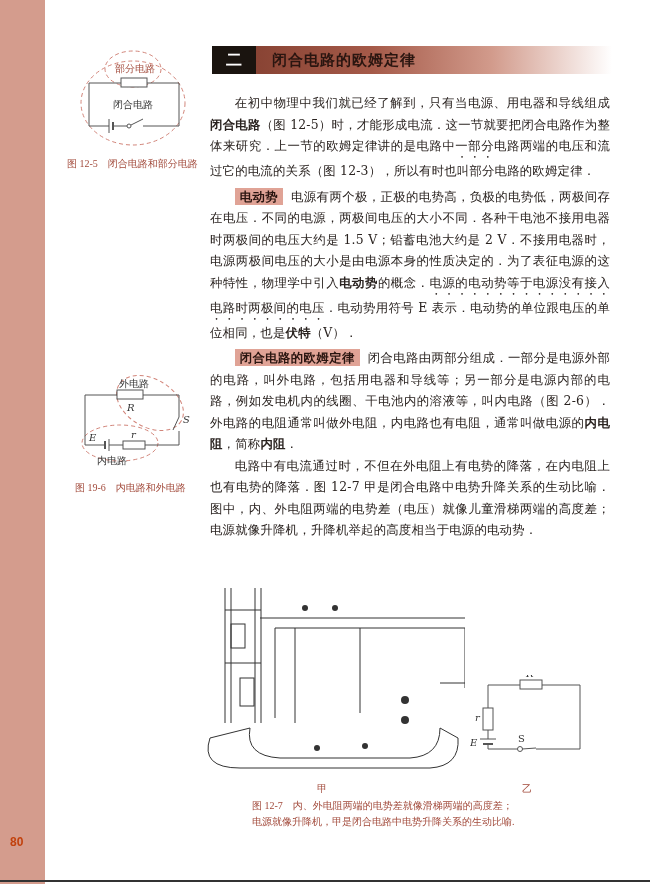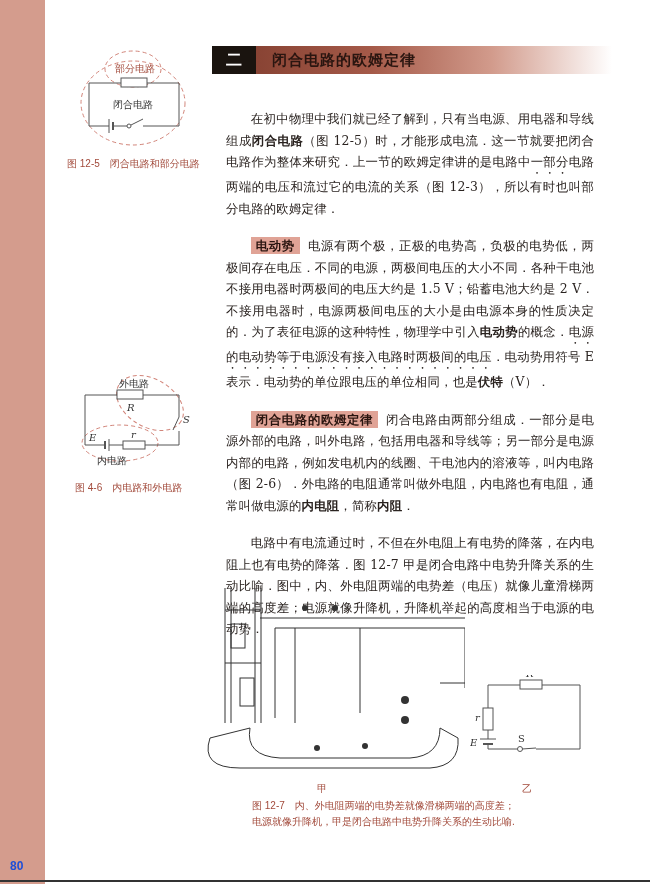--- a/index.html
+++ b/index.html
@@ -17,7 +17,7 @@
      font-size:15px; font-weight:bold; color:#2a1510; letter-spacing:1px; }
 
   .body-text { position:absolute; left:210px; width:400px; font-size:12.4px; line-height:21.5px; letter-spacing:0.2px; }
-  .body-text p { margin:16px; text-align:justify; }
+  .body-text p { margin:0; text-align:justify; }
   .indent { text-indent:2em; }
   .b { font-weight:bold; font-family:"DejaVu Sans",sans-serif; }
   .dot { text-emphasis: dot; -webkit-text-emphasis: dot; text-emphasis-position: under; -webkit-text-emphasis-position: under; }

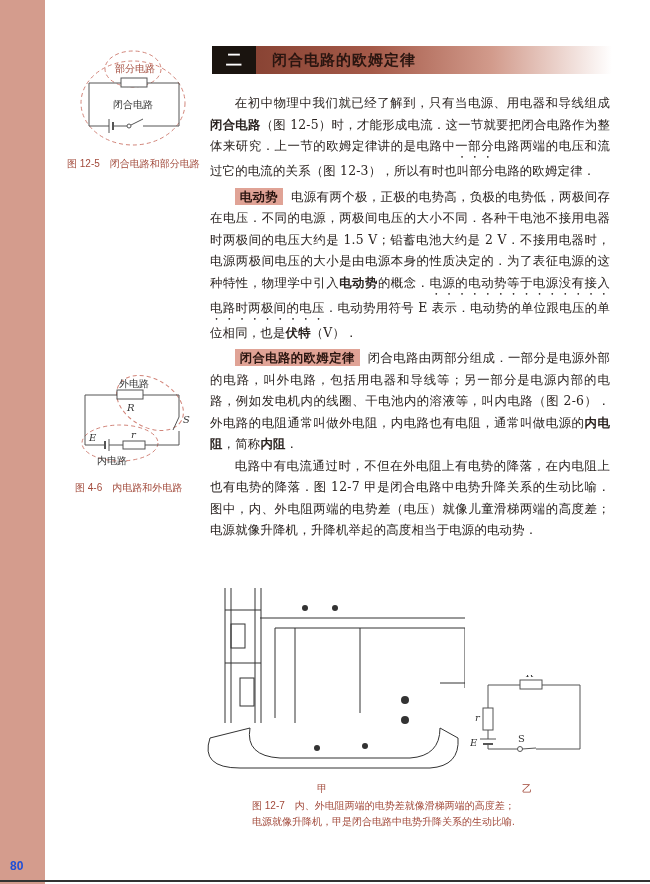--- a/index.html
+++ b/index.html
@@ -23,7 +23,7 @@
   .dot { text-emphasis: dot; -webkit-text-emphasis: dot; text-emphasis-position: under; -webkit-text-emphasis-position: under; }
   .tag { background:#e0a396; font-weight:bold; font-family:"DejaVu Sans",sans-serif; padding:1px 5px; margin-right:8px; color:#2a1510; }
 
-  .caption { position:absolute; font-size:10px; color:#a24a3b; font-family:Liberation Sans, sans-serif; }
+  .caption { position:absolute; font-size:10px; color:#a24a3b; font-family:Liberation Serif, serif; }
   .fig-label { position:absolute; font-size:10px; color:#a24a3b; }
   svg text { font-family:"DejaVu Serif",serif; }
 </style>

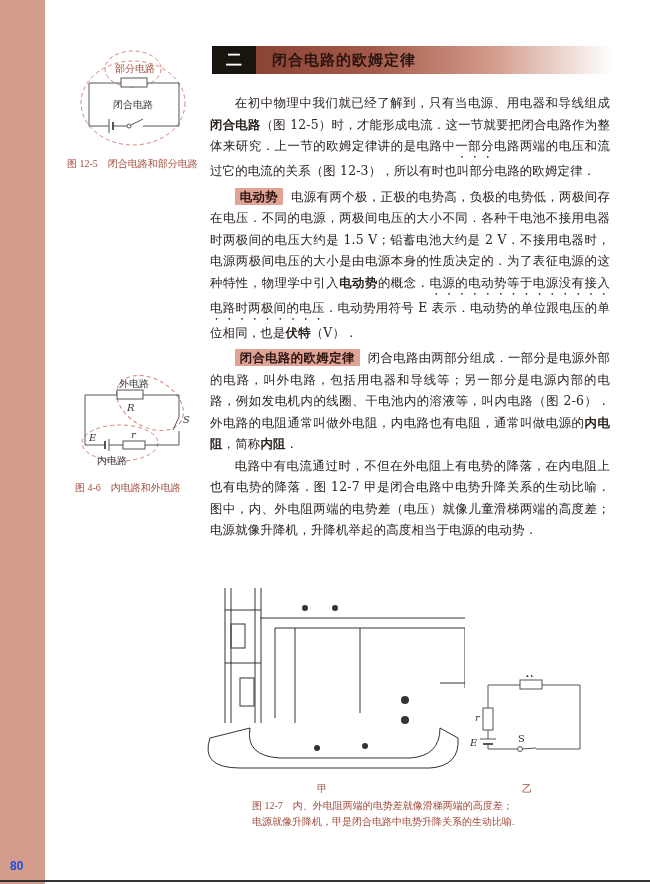--- a/index.html
+++ b/index.html
@@ -83,7 +83,7 @@
   <text x="56" y="63" font-size="10" font-style="italic" fill="#333">r</text>
   <text x="22" y="89" font-size="10" fill="#333">内电路</text>
 </svg>
-<div class="caption" style="left:75px;top:481px">图 4-6　内电路和外电路</div>
+<div class="caption" style="left:75px;top:481px">图 19-6　内电路和外电路</div>
 
 <svg style="position:absolute;left:200px;top:588px" width="265" height="185" viewBox="0 0 265 185">
   <g stroke="#333" fill="none" stroke-width="1">

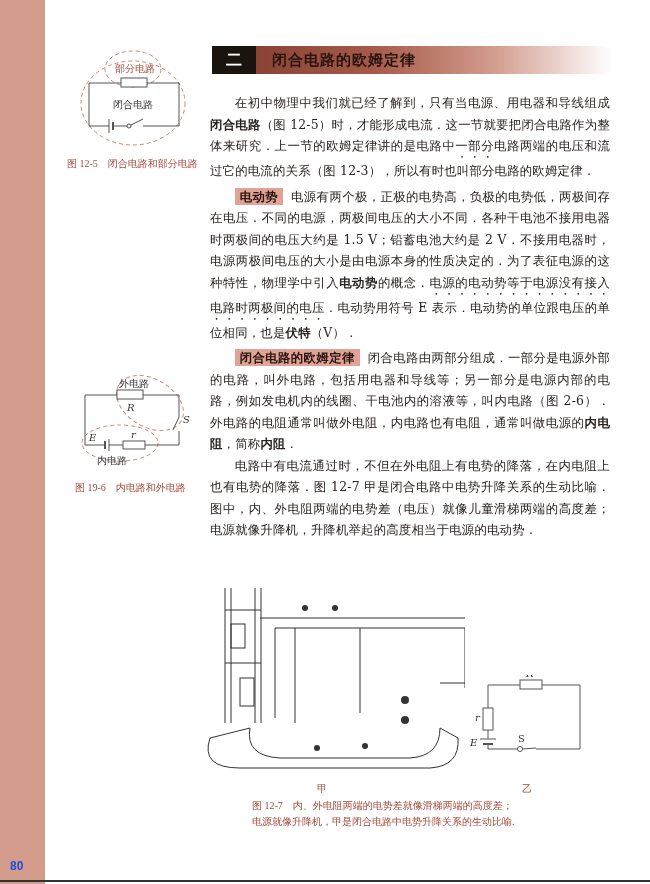--- a/index.html
+++ b/index.html
@@ -6,7 +6,7 @@
   body { width:650px; height:884px; position:relative; background:#ffffff; overflow:hidden;
          font-family:"DejaVu Serif","Liberation Serif",serif; color:#2a2320; }
   .sidebar { position:absolute; left:0; top:0; width:45px; height:884px; background:#d49c8d; }
-  .page-num { position:absolute; left:10px; top:835px; font-family:"Liberation Sans",sans-serif; font-size:12px; font-weight:bold; color:#1d4ed8;margin-top:24px; }
+  .page-num { position:absolute; left:10px; top:835px; font-family:"Liberation Sans",sans-serif; font-size:12px; font-weight:bold; color:#c2410c; }
   .bottom-rule { position:absolute; left:0; top:880px; width:650px; height:2px; background:#333; }
 
   .section-header { position:absolute; left:212px; top:46px; width:400px; height:28px;

